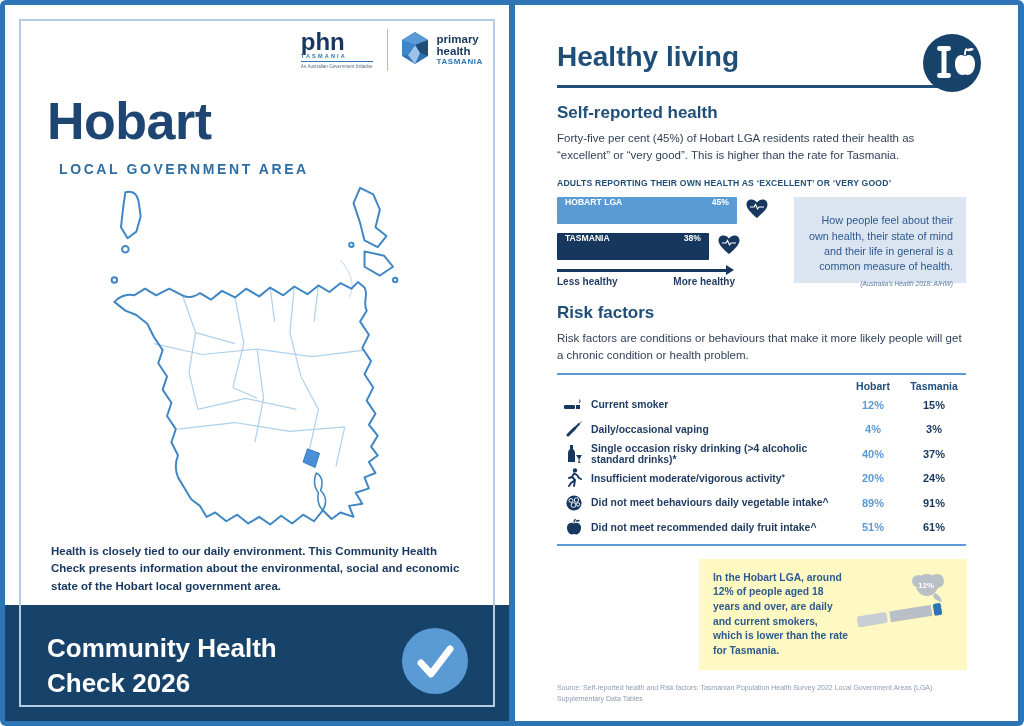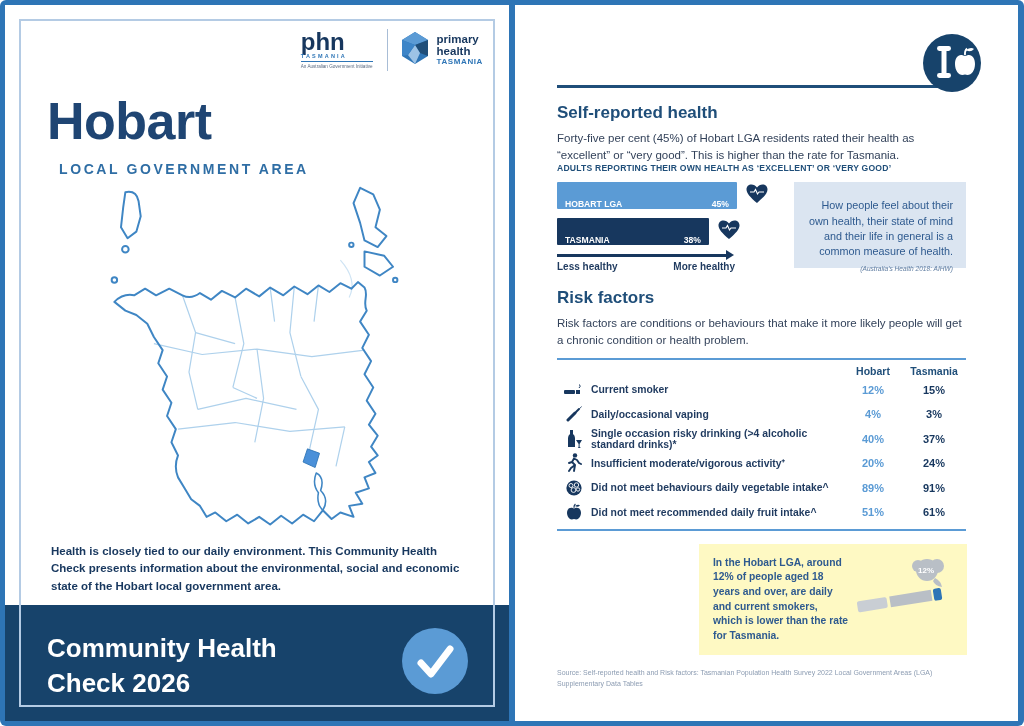--- a/index.html
+++ b/index.html
@@ -192,6 +192,7 @@
   <div class="page right">
 
     <div class="hl-header">
+      <div class="hl-title">Healthy living</div>
       <div class="hl-rule"></div>
       <span class="hl-icon">
         <svg width="60" height="60" viewBox="0 0 60 60">

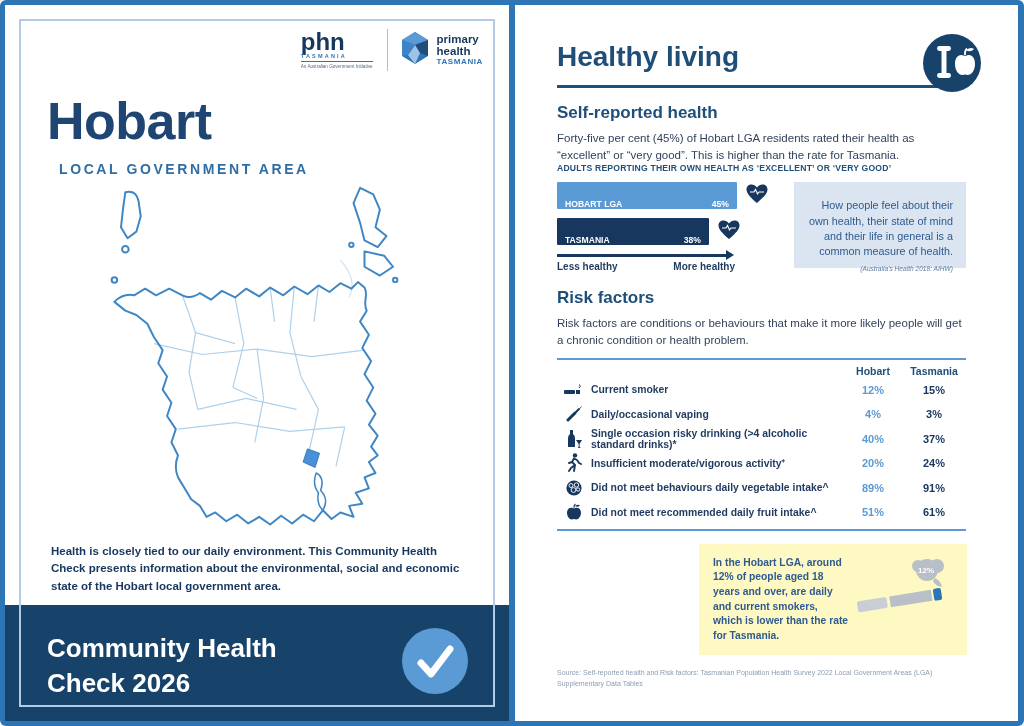--- a/index.html
+++ b/index.html
@@ -63,7 +63,7 @@
 
   .sub-h { font-size:17px; font-weight:800; color:#1f4e79; }
   .body-txt { font-size:11.5px; color:#33425a; line-height:1.45; margin-top:7px; }
-  .caps-label { font-size:8.6px; font-weight:800; color:#1f4e79; letter-spacing:0.2px; }
+  .caps-label { margin-top:15px; font-size:8.6px; font-weight:800; color:#1f4e79; letter-spacing:0.2px; }
 
   .chart-flex { display:flex; margin-top:9px; }
   .bars-col { width:236px; }

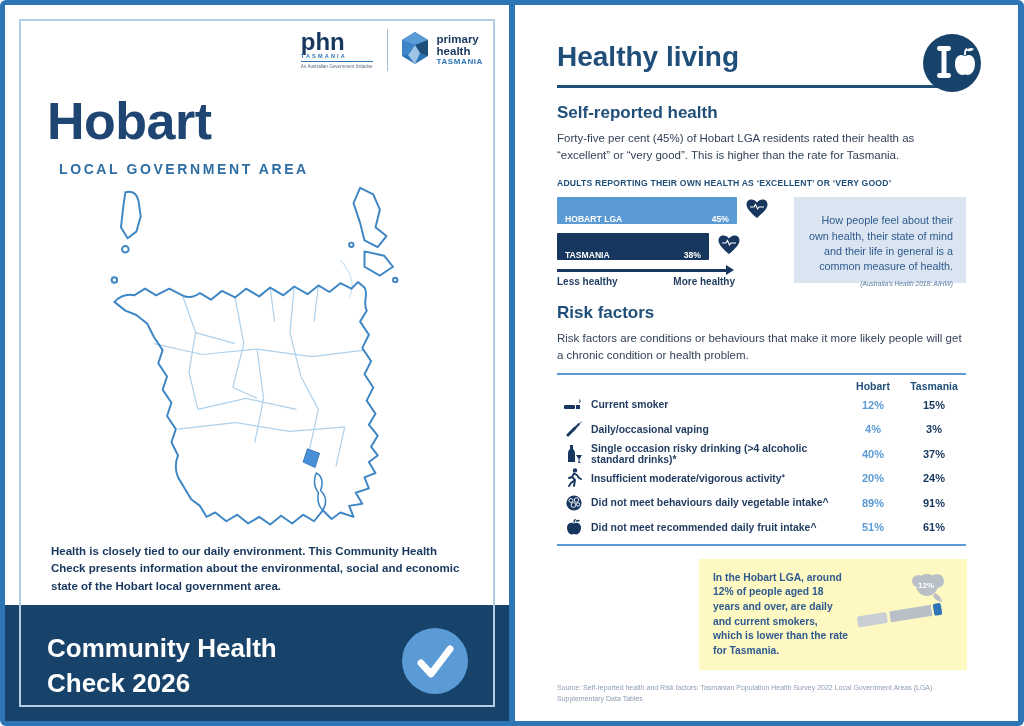--- a/index.html
+++ b/index.html
@@ -69,7 +69,7 @@
   .bars-col { width:236px; }
   .bar-row { display:flex; align-items:center; gap:9px; margin-bottom:9px; }
   .bar {
-    height:27px; display:flex; align-items:flex-end; justify-content:space-between;
+    height:27px; display:flex; align-items:flex-start; justify-content:space-between;
     padding:0 8px; color:#ffffff; font-size:8.6px; font-weight:800; border-radius:1px;
   }
   .bar.hobart { background:#5b9bd5; }

